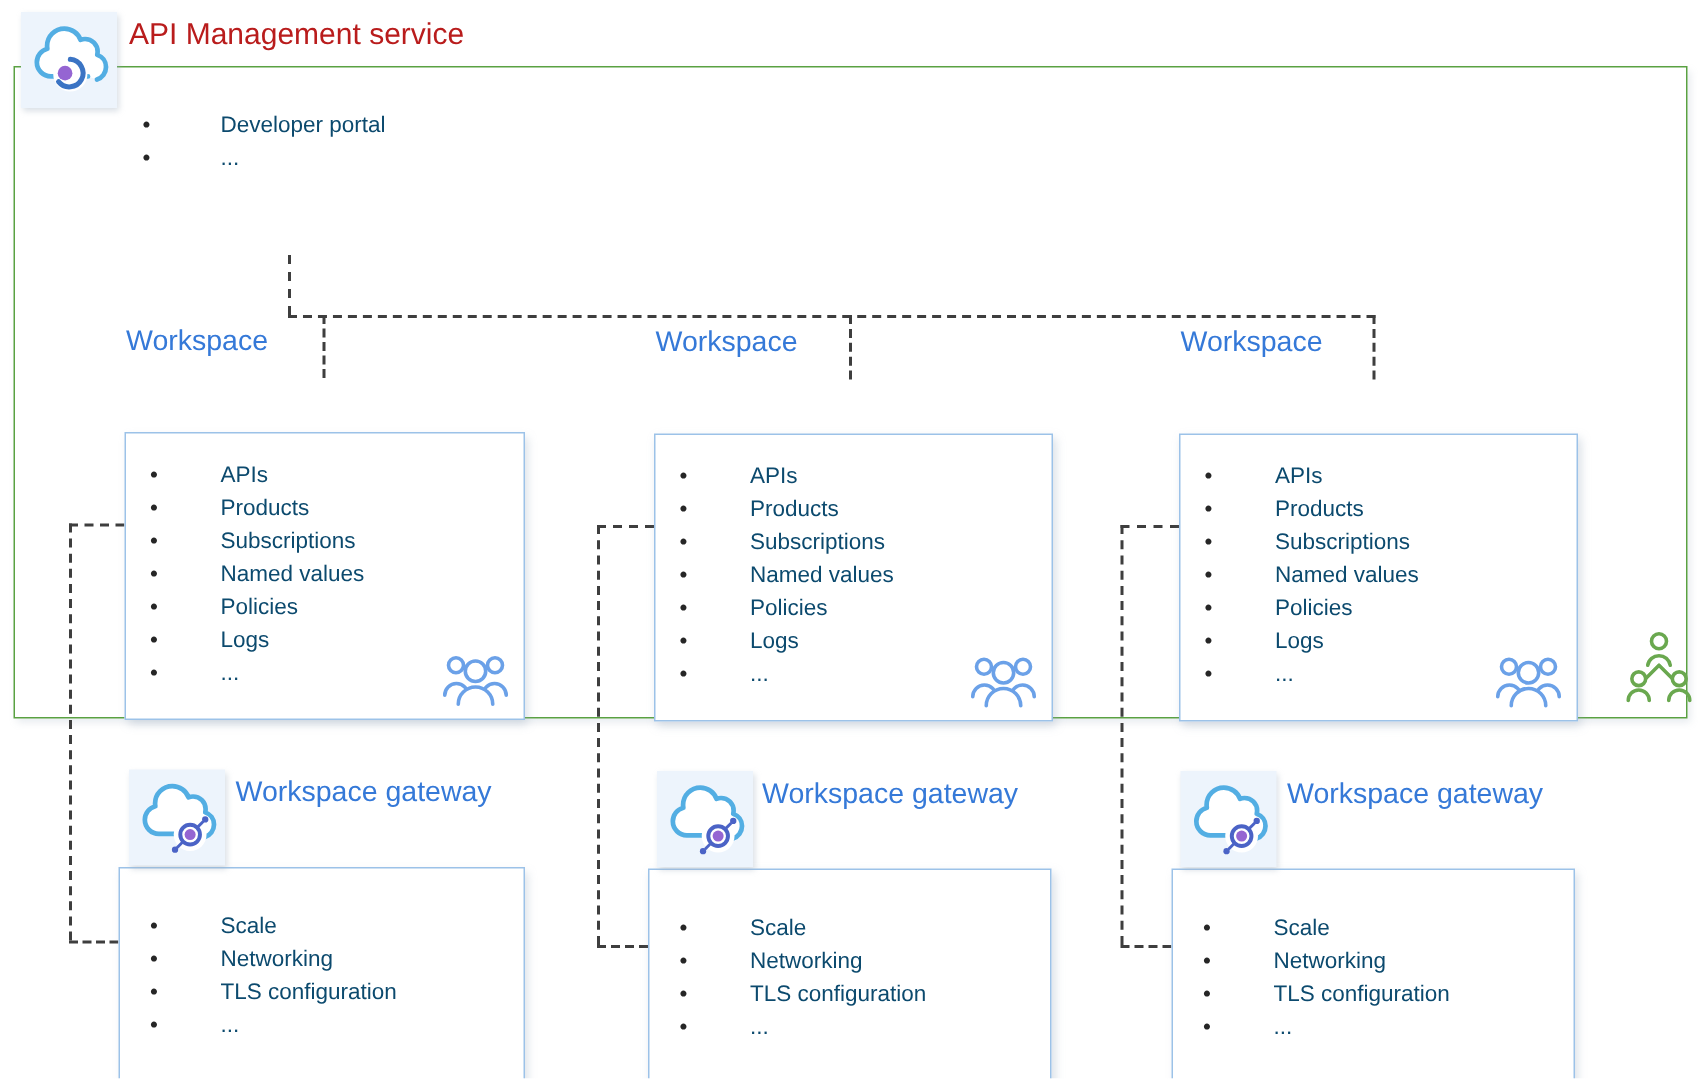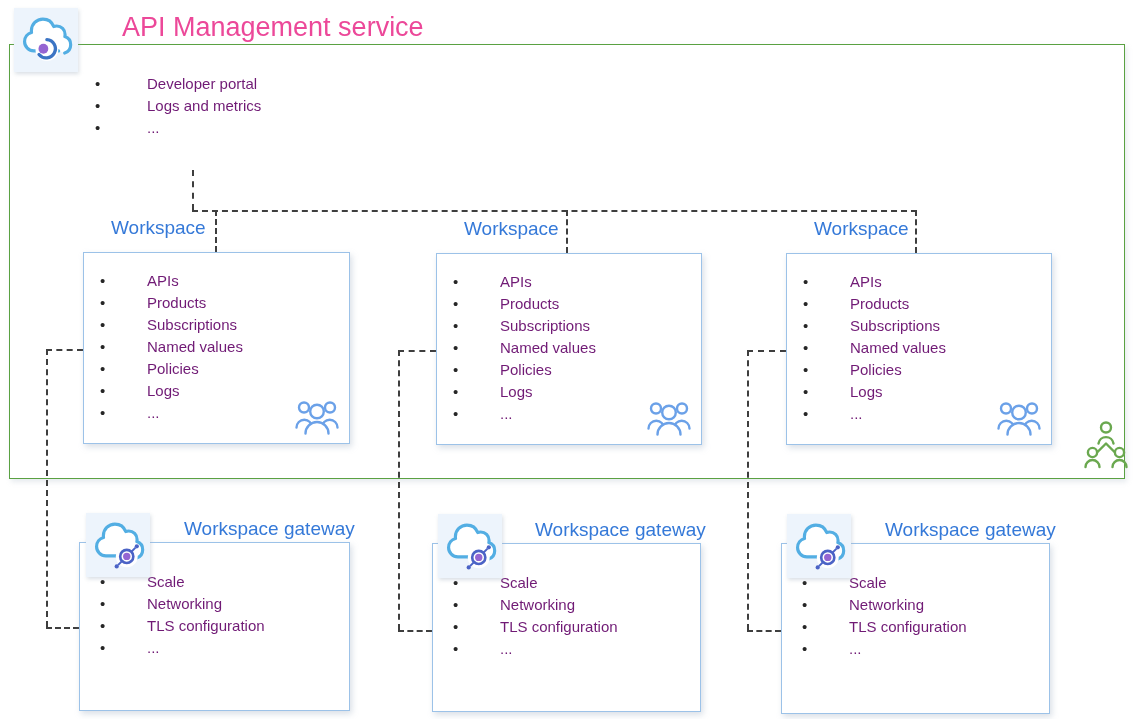--- a/index.html
+++ b/index.html
@@ -25,7 +25,7 @@
   #gw-card-2{left:781px;top:543px;width:269px;height:171px;}
   
   .green-title{
-    position:absolute;left:86px;top:12px;font-size:27px;color:#ec4899;z-index:3;white-space:nowrap;margin-left:36px;
+    position:absolute;left:86px;top:12px;font-size:20px;color:#b91c1c;z-index:3;white-space:nowrap;
   }
   .blue-title{position:absolute;font-size:19px;color:#3579d8;z-index:3;white-space:nowrap;margin-left:27px;}
   #ws-title-0{left:84px;top:217px;}

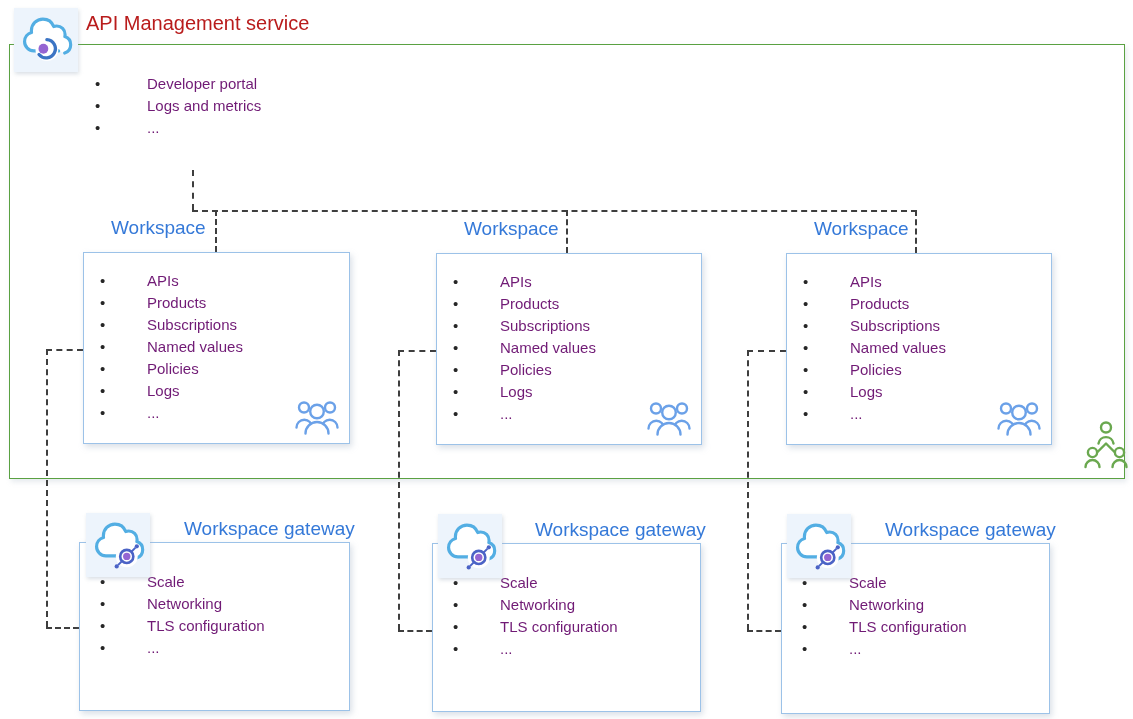--- a/index.html
+++ b/index.html
@@ -46,7 +46,7 @@
   
   ul.blist{list-style:none;margin:0;padding:0;position:absolute;z-index:3;}
   ul.blist li{
-    position:relative;line-height:22px;font-size:15px;color:#701a75;
+    position:relative;line-height:22px;font-size:15px;color:#0c4a6e;
     padding-left:47px;white-space:nowrap;
   }
   ul.blist li::before{content:"\2022";position:absolute;left:0;top:0;color:#262626;}

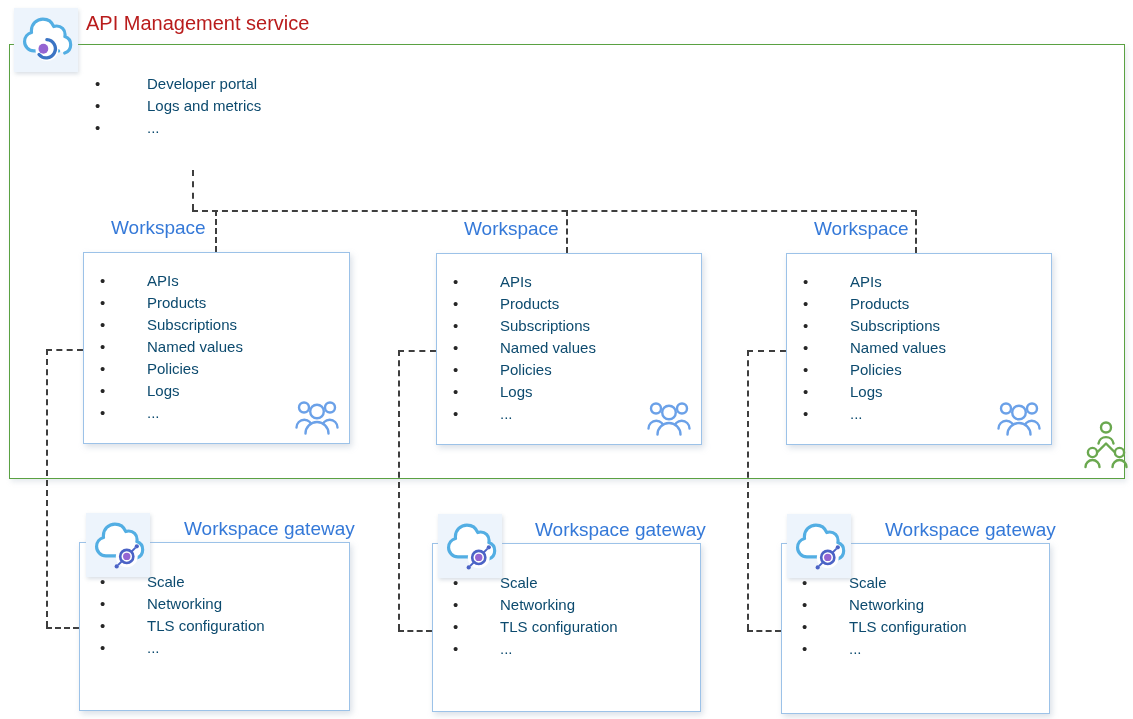--- a/index.html
+++ b/index.html
@@ -109,7 +109,6 @@
   <div class="green-title">API Management service</div>
   <ul class="blist" id="service-list">
       <li>Developer portal</li>
-      <li>Logs and metrics</li>
       <li>...</li>
     </ul>
 

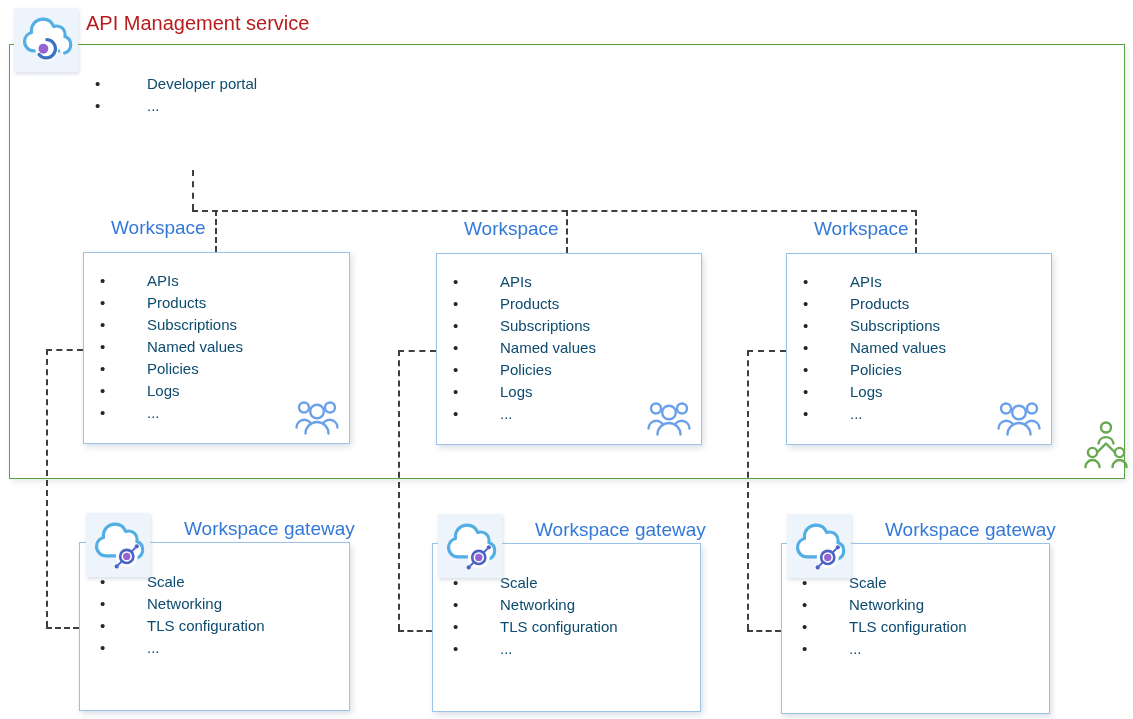--- a/index.html
+++ b/index.html
@@ -27,7 +27,7 @@
   .green-title{
     position:absolute;left:86px;top:12px;font-size:20px;color:#b91c1c;z-index:3;white-space:nowrap;
   }
-  .blue-title{position:absolute;font-size:19px;color:#3579d8;z-index:3;white-space:nowrap;margin-left:27px;}
+  .blue-title{position:absolute;font-size:19px;color:#3579d8;z-index:3;white-space:nowrap;}
   #ws-title-0{left:84px;top:217px;}
   #ws-title-1{left:437px;top:218px;}
   #ws-title-2{left:787px;top:218px;}

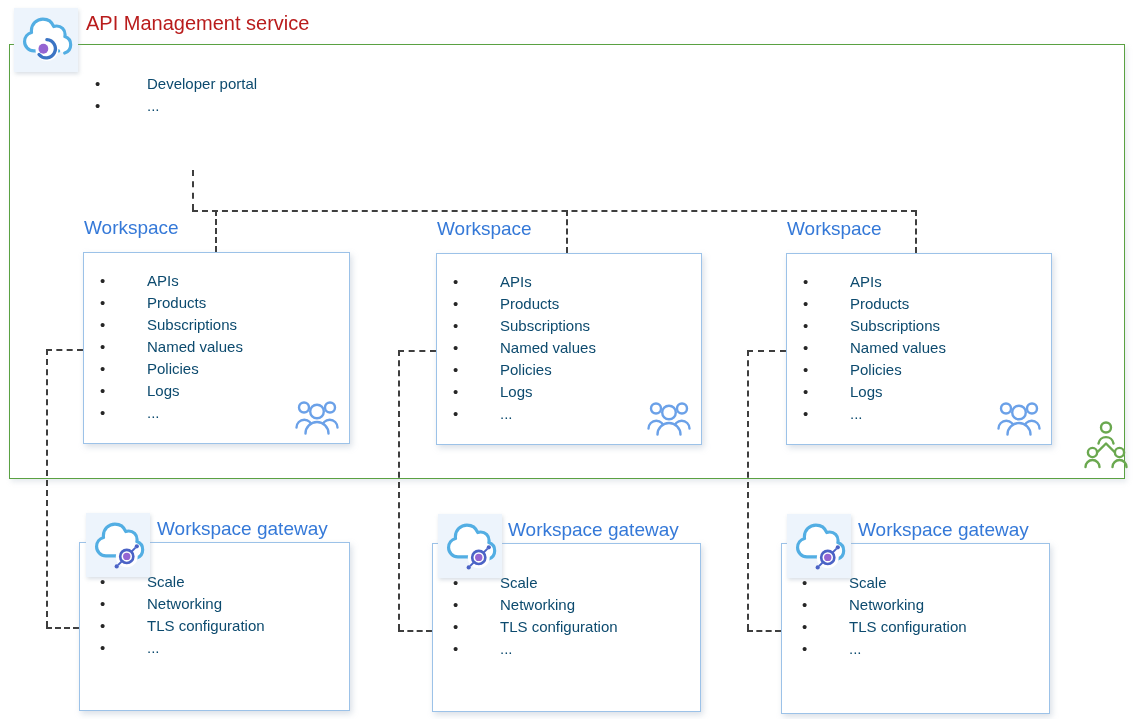--- a/index.html
+++ b/index.html
@@ -15,7 +15,7 @@
   }
   .card{
     position:absolute;background:#ffffff;border:1.5px solid #9cc2e8;
-    box-shadow:2px 3px 6px rgba(150,165,185,.35);z-index:2;box-sizing:border-box;
+    box-shadow:2px 3px 6px rgba(150,165,185,.35);z-index:2;box-sizing:border-box;margin-top:36px;
   }
   #ws-card-0{left:83px;top:252px;width:267px;height:192px;}
   #ws-card-1{left:436px;top:253px;width:266px;height:192px;}

